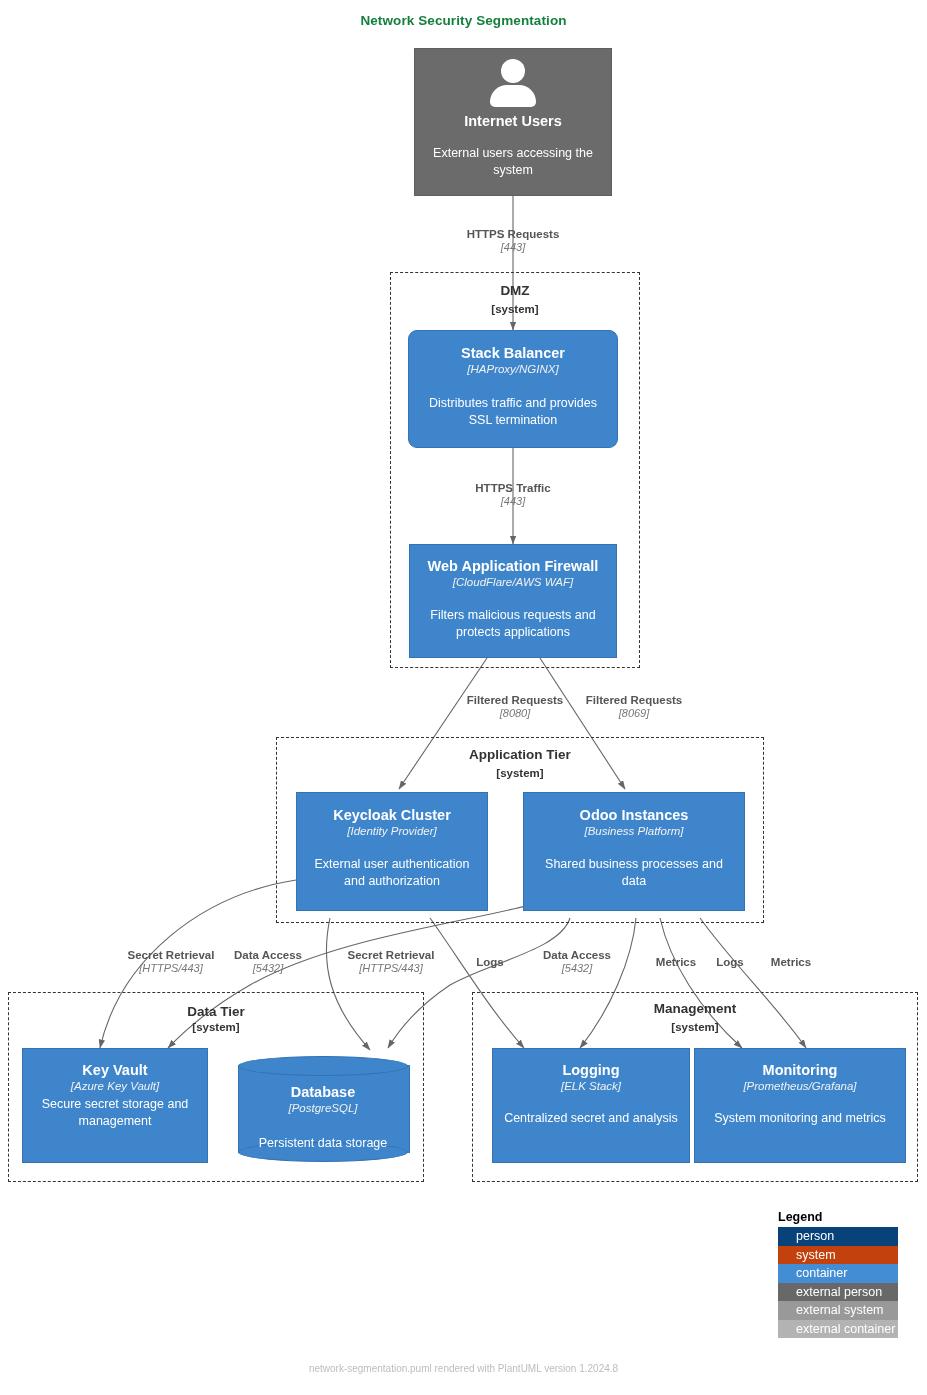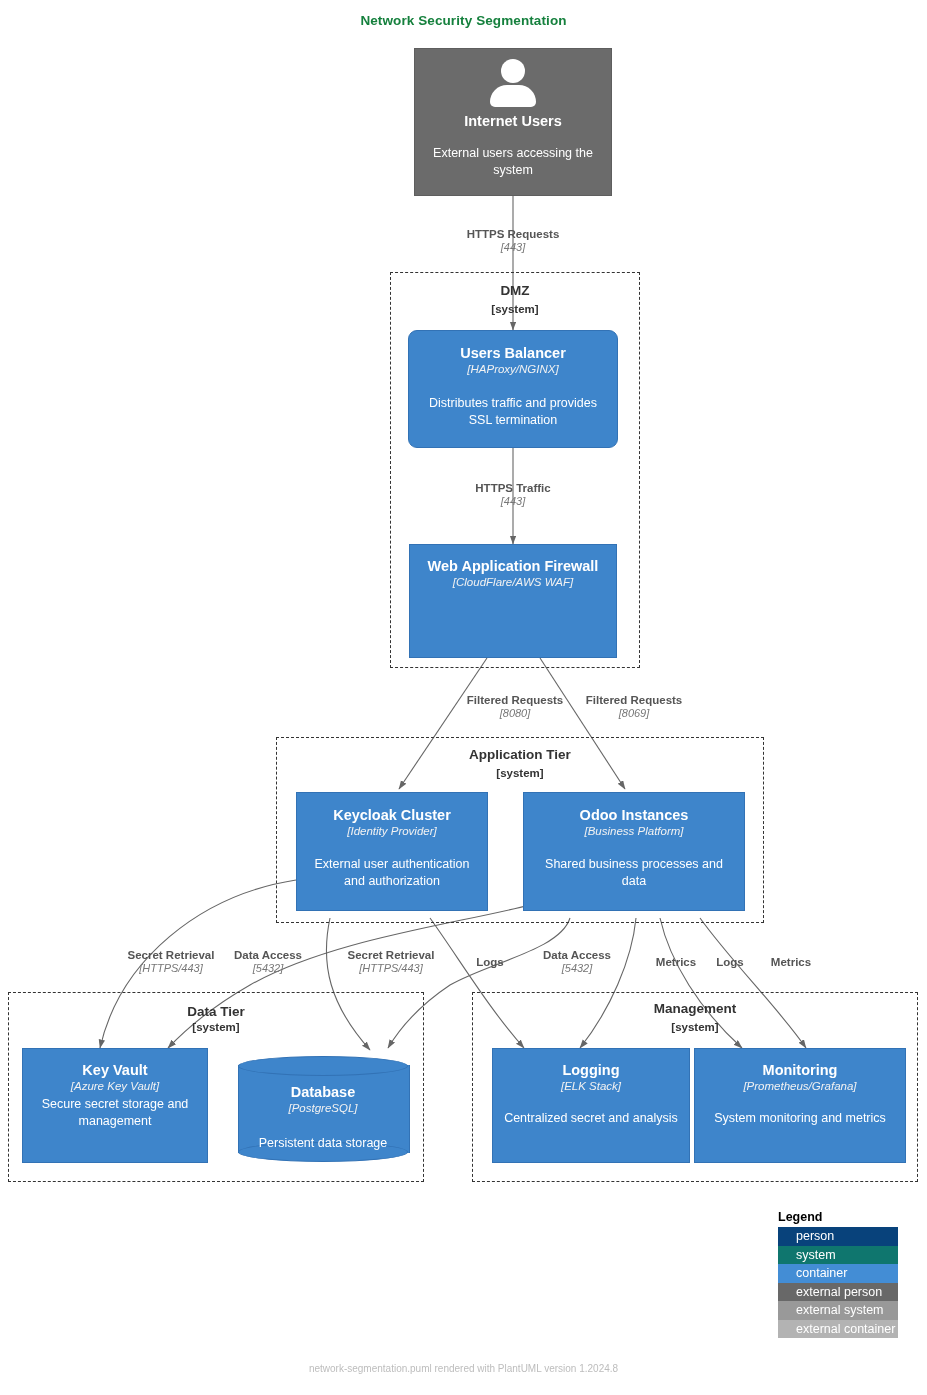--- a/index.html
+++ b/index.html
@@ -127,7 +127,7 @@
   </div>
 
   <div class="node blue round" style="left:408px;top:330px;width:210px;height:118px;">
-    <div class="n-name" style="margin-top:14px;">Users Balancer</div>
+    <div class="n-name" style="margin-top:14px;">Stack Balancer</div>
     <div class="n-tech">[HAProxy/NGINX]</div>
     <div class="n-desc" style="margin-top:19px;">Distributes traffic and provides SSL termination</div>
   </div>

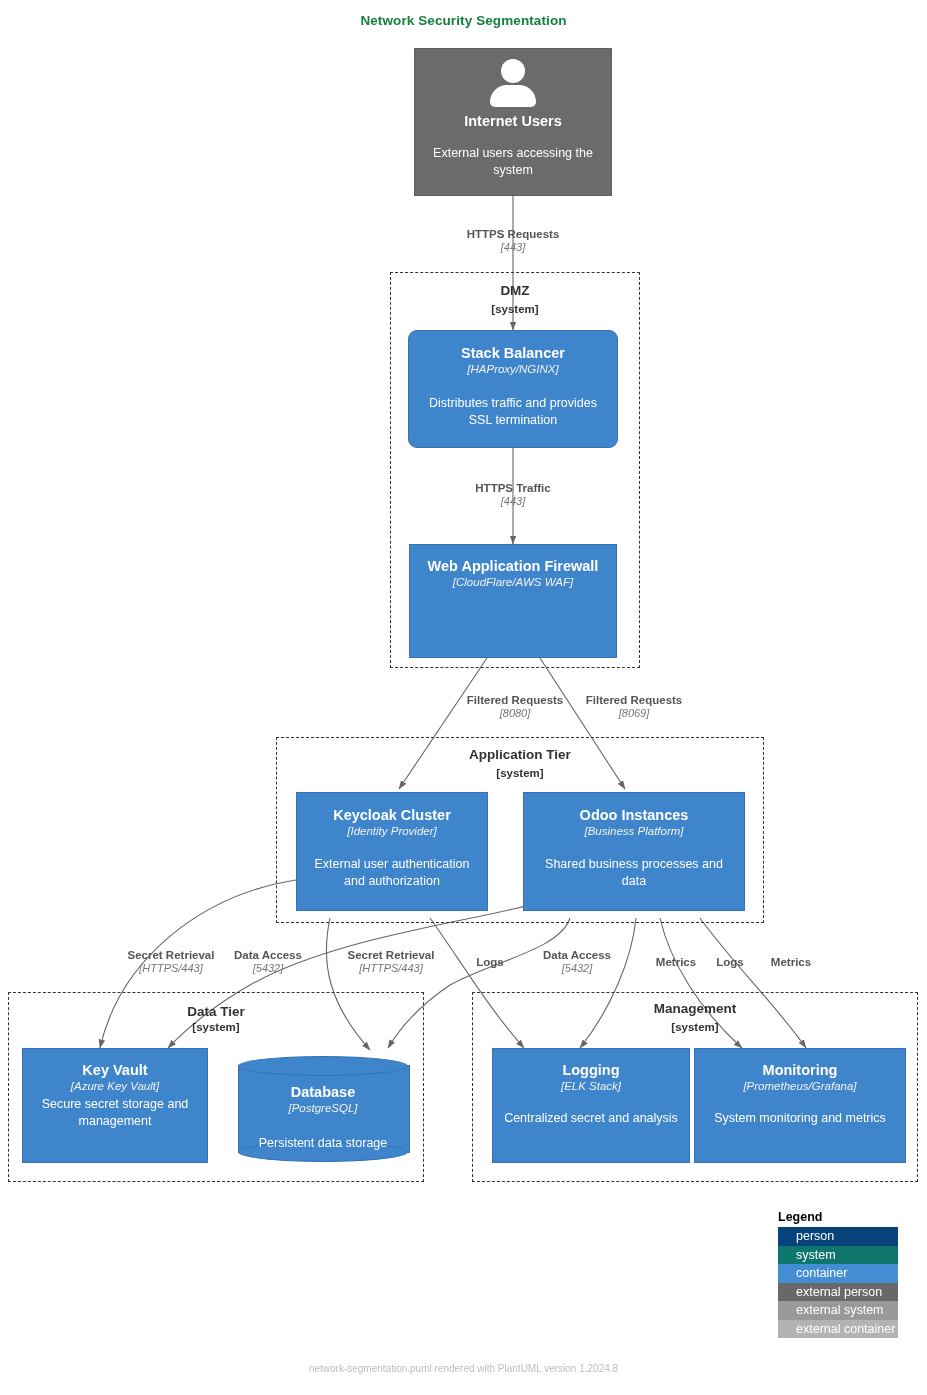--- a/index.html
+++ b/index.html
@@ -135,6 +135,7 @@
   <div class="node blue" style="left:409px;top:544px;width:208px;height:114px;">
     <div class="n-name" style="margin-top:13px;">Web Application Firewall</div>
     <div class="n-tech">[CloudFlare/AWS WAF]</div>
+    <div class="n-desc" style="margin-top:18px;">Filters malicious requests and protects applications</div>
   </div>
 
   <div class="node blue" style="left:523px;top:792px;width:222px;height:119px;">

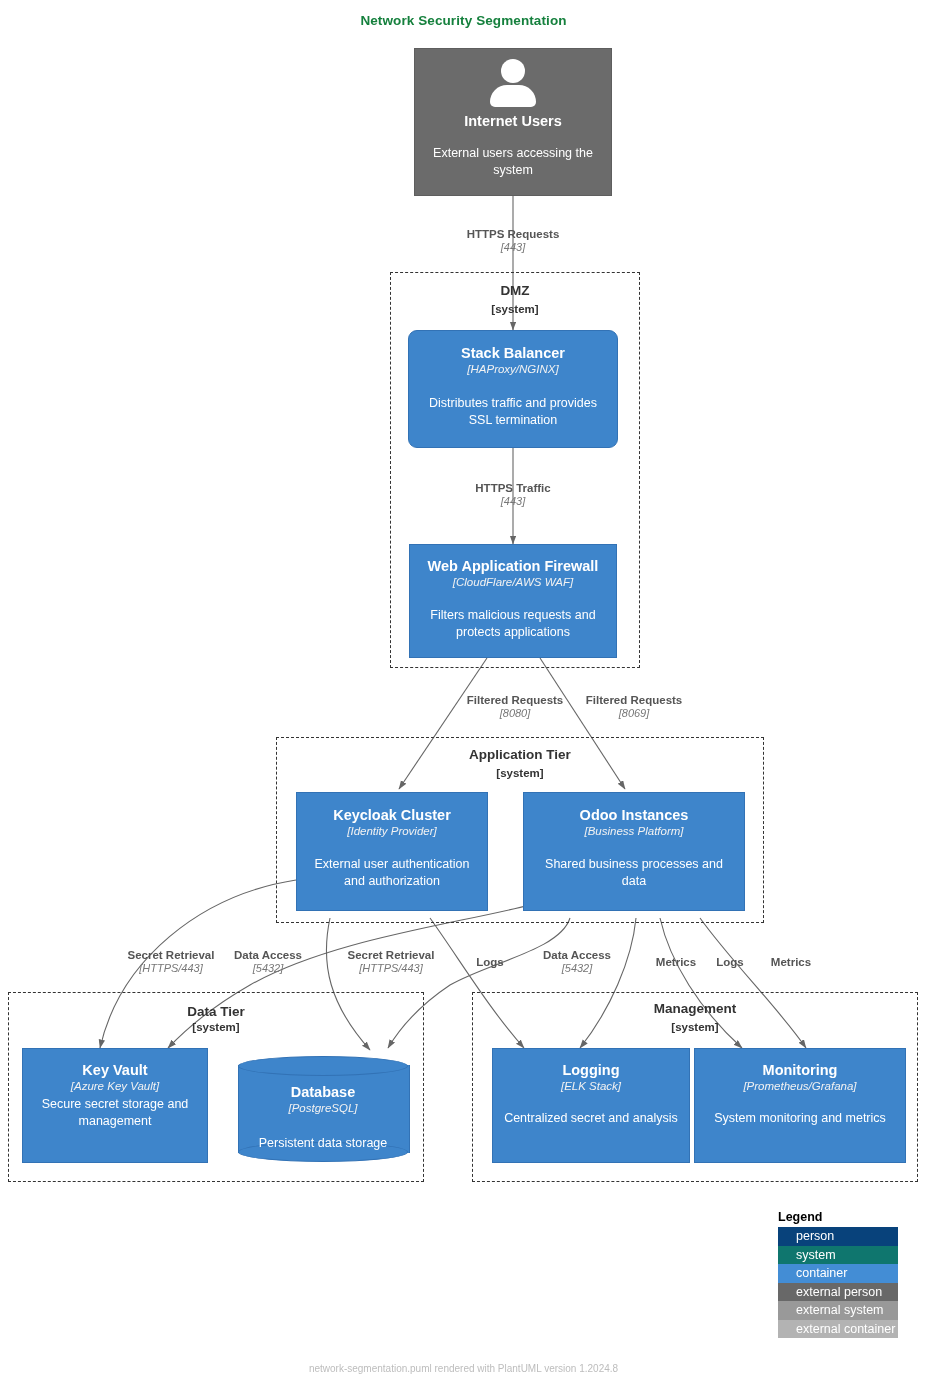--- a/index.html
+++ b/index.html
@@ -242,7 +242,7 @@
   <div class="legend">
     <div class="legend-title">Legend</div>
     <div class="lg-row" style="background:#08427B;">person</div>
-    <div class="lg-row" style="background:#0f766e;">system</div>
+    <div class="lg-row" style="background:#c2410c;">system</div>
     <div class="lg-row" style="background:#438DD5;">container</div>
     <div class="lg-row" style="background:#686868;">external person</div>
     <div class="lg-row" style="background:#999999;">external system</div>

